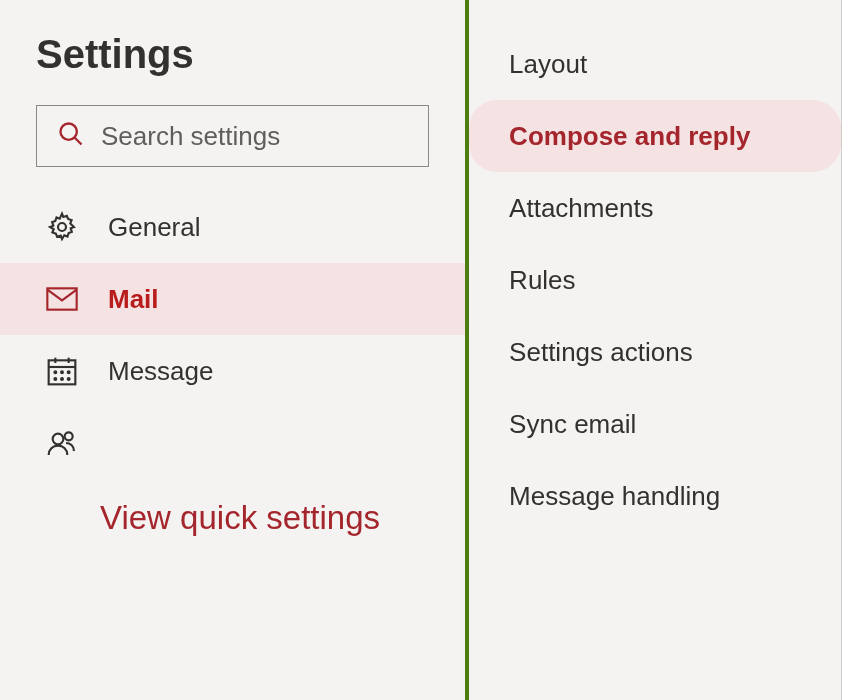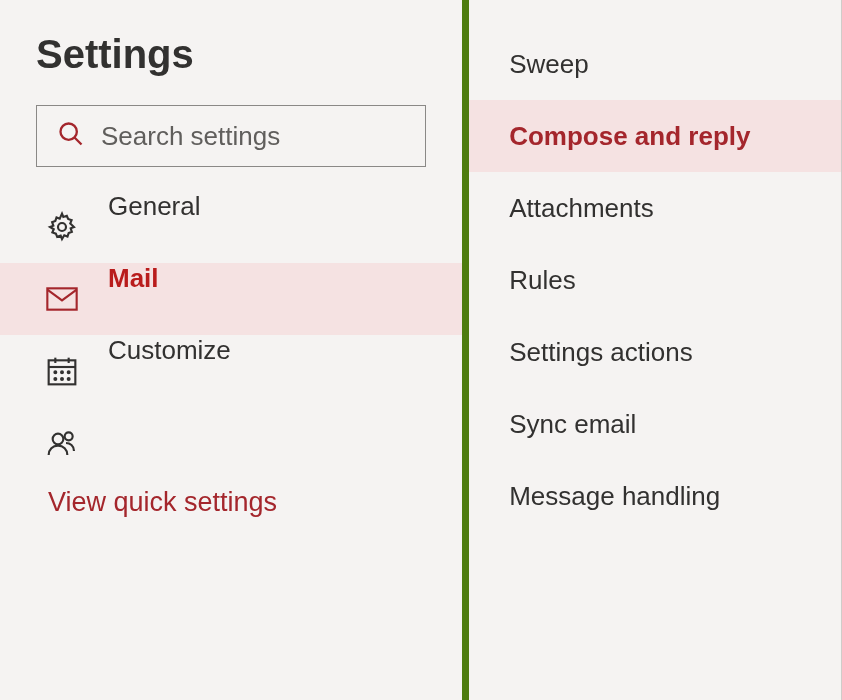--- a/index.html
+++ b/index.html
@@ -19,7 +19,7 @@
     .left-panel {
       width: 503px;
       background: #f5f3f2;
-      border-right: 7px solid #4d7c0f;
+      border-right: 4px solid #4d7c0f;
       padding-top: 32px;
     }
     .right-panel {

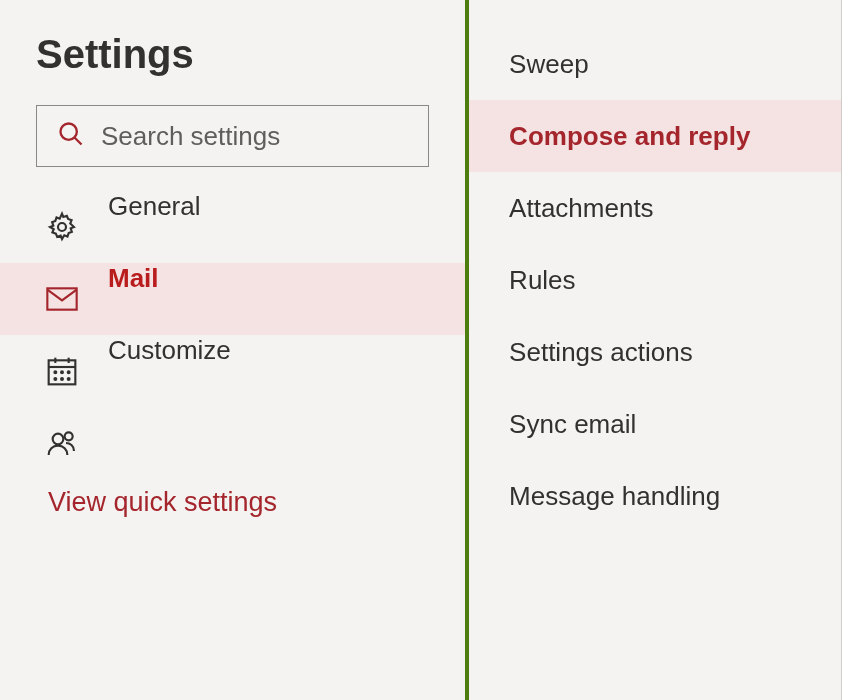--- a/index.html
+++ b/index.html
@@ -177,7 +177,7 @@
   <div class="right-panel">
     <div class="right-panel-inner">
       <div class="sub-item">
-        <span>Sweep</span>
+        <span>Layout</span>
       </div>
       <div class="sub-item selected">
         <span>Compose and reply</span>

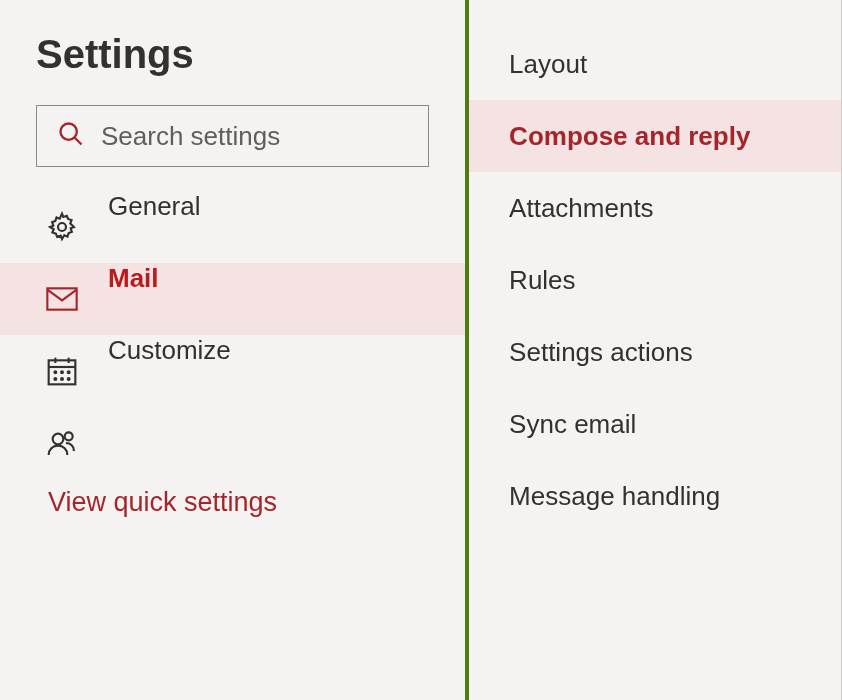--- a/index.html
+++ b/index.html
@@ -100,6 +100,7 @@
       background: #f5e2e2;
       color: #a4262c;
       font-weight: 700;
+      border-radius: 28px;
     }
     .right-panel-inner {
       padding-top: 28px;

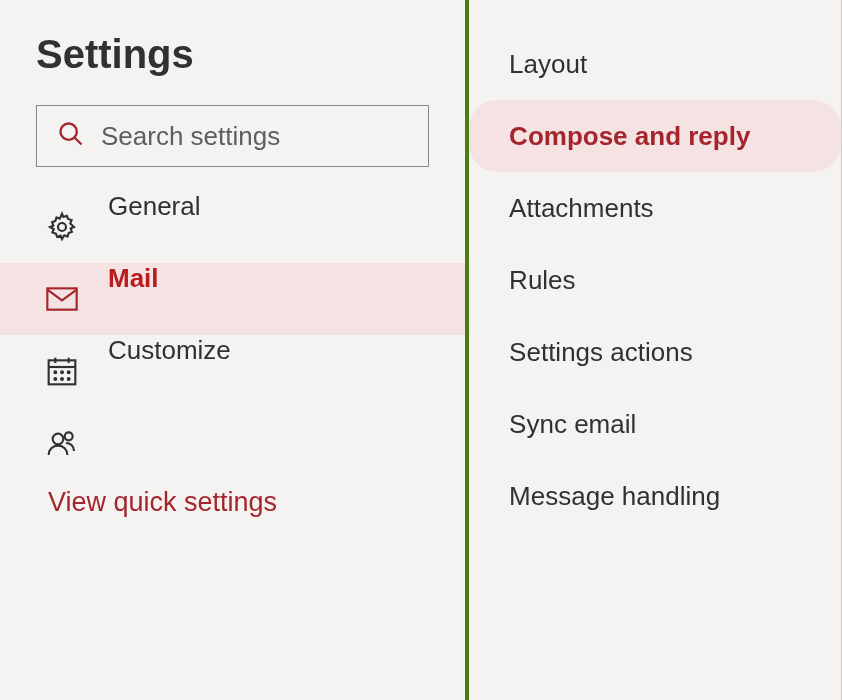--- a/index.html
+++ b/index.html
@@ -61,6 +61,7 @@
     }
     .nav-item {
       display: flex;
+      align-items: center;
       height: 72px;
       padding-left: 44px;
       cursor: pointer;

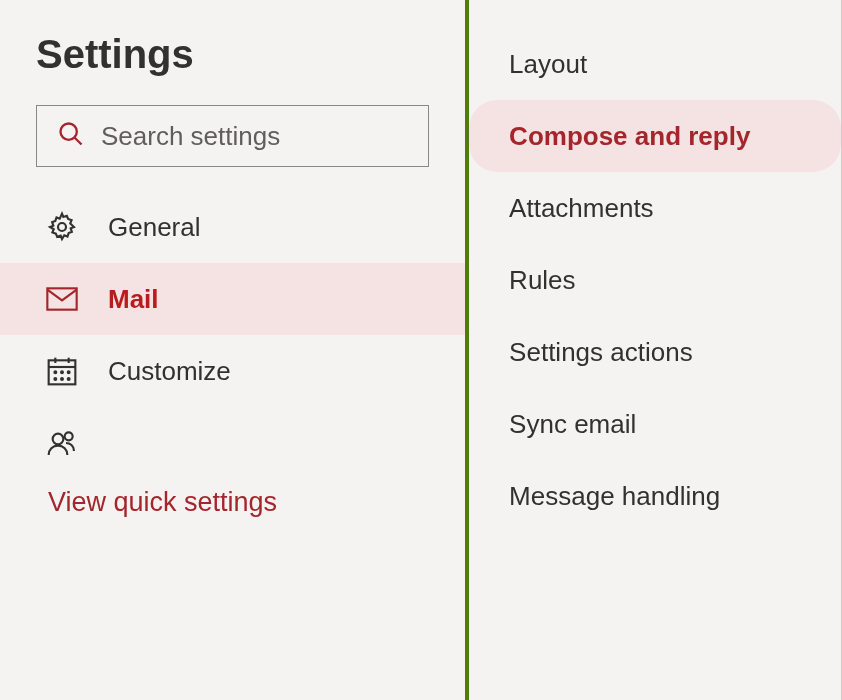--- a/index.html
+++ b/index.html
@@ -159,7 +159,7 @@
             <circle cx="17" cy="18" r="0.7" fill="#323130"></circle>
         </svg>
       </span>
-      <span class="nav-label">Customize</span>
+      <span class="nav-label">Message</span>
     </div>
 
     <div class="nav-item">

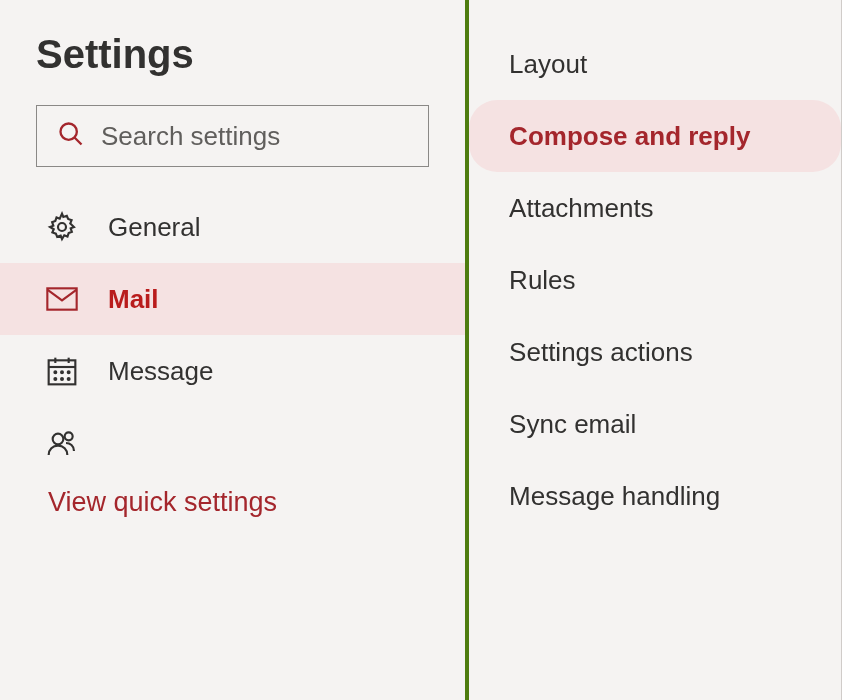--- a/index.html
+++ b/index.html
@@ -83,9 +83,9 @@
     }
     .nav-item.selected svg { stroke: #a4262c; }
     .quick-settings-link {
-      margin-top: 8px;
-      padding-left: 48px;
-      font-size: 27px;
+      margin-top: 20px;
+      padding-left: 100px;
+      font-size: 33px;
       color: #a4262c;
       cursor: pointer;
     }

